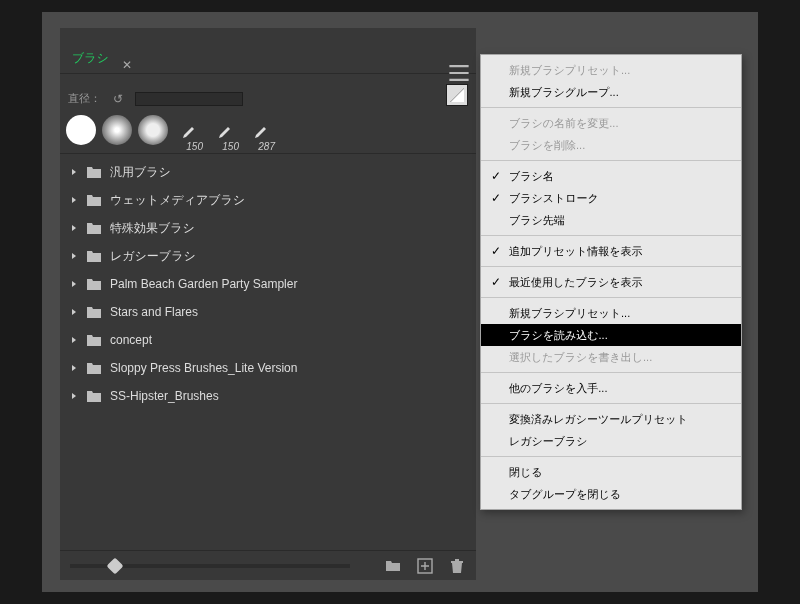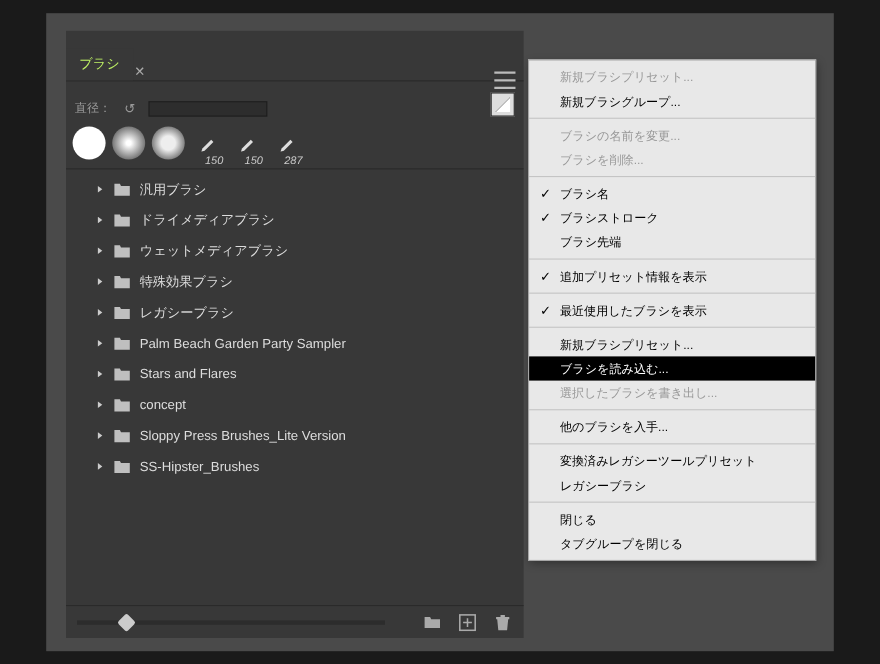--- a/index.html
+++ b/index.html
@@ -47,7 +47,7 @@
   }
   .tab {
     background: #383838;
-    color: #bef264;
+    color: #22c55e;
     font-size: 12px;
     display: flex;
     align-items: center;

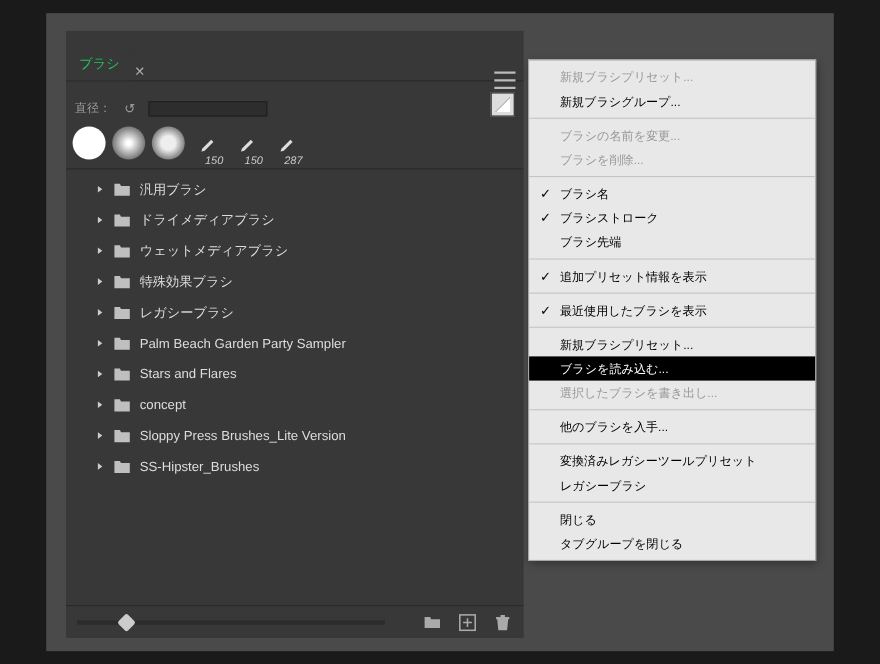--- a/index.html
+++ b/index.html
@@ -141,7 +141,6 @@
     flex: 1;
     overflow: hidden;
     padding: 4px 0;
-    margin-left: 17px;
   }
   .folder-row {
     display: flex;

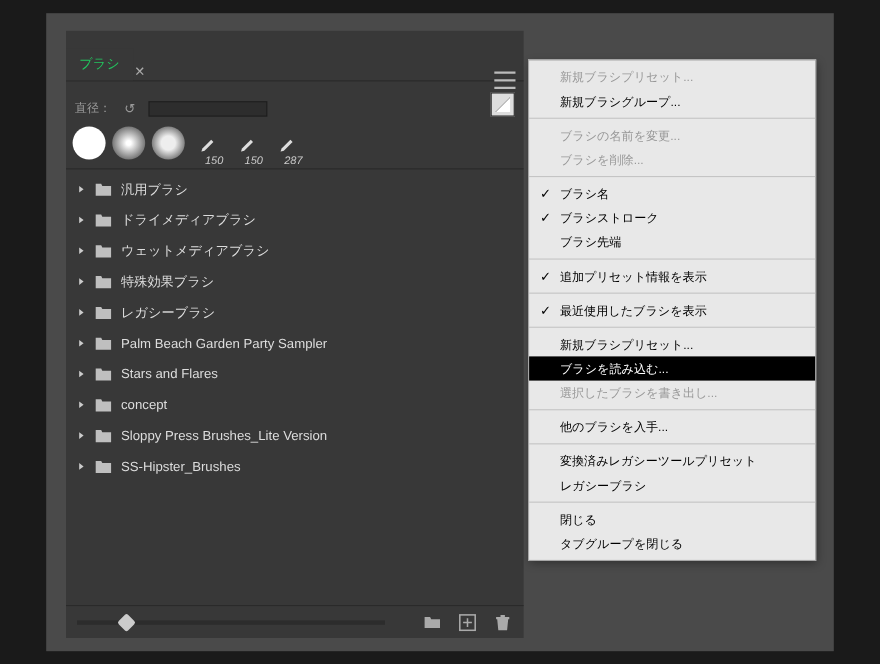--- a/index.html
+++ b/index.html
@@ -301,19 +301,6 @@
           </svg>
         </span>
         <span>汎用ブラシ</span>
-      </div>
-      <div class="folder-row">
-        <span class="caret">
-          <svg viewBox="0 0 8 8">
-            <path d="M2 1l4 3-4 3z" fill="#ccc"></path>
-          </svg>
-        </span>
-        <span class="folder-icn">
-          <svg viewBox="0 0 16 14">
-            <path d="M1 2h5l1 2h8v9H1z" fill="#bfbfbf"></path>
-          </svg>
-        </span>
-        <span>ドライメディアブラシ</span>
       </div>
       <div class="folder-row">
         <span class="caret">

